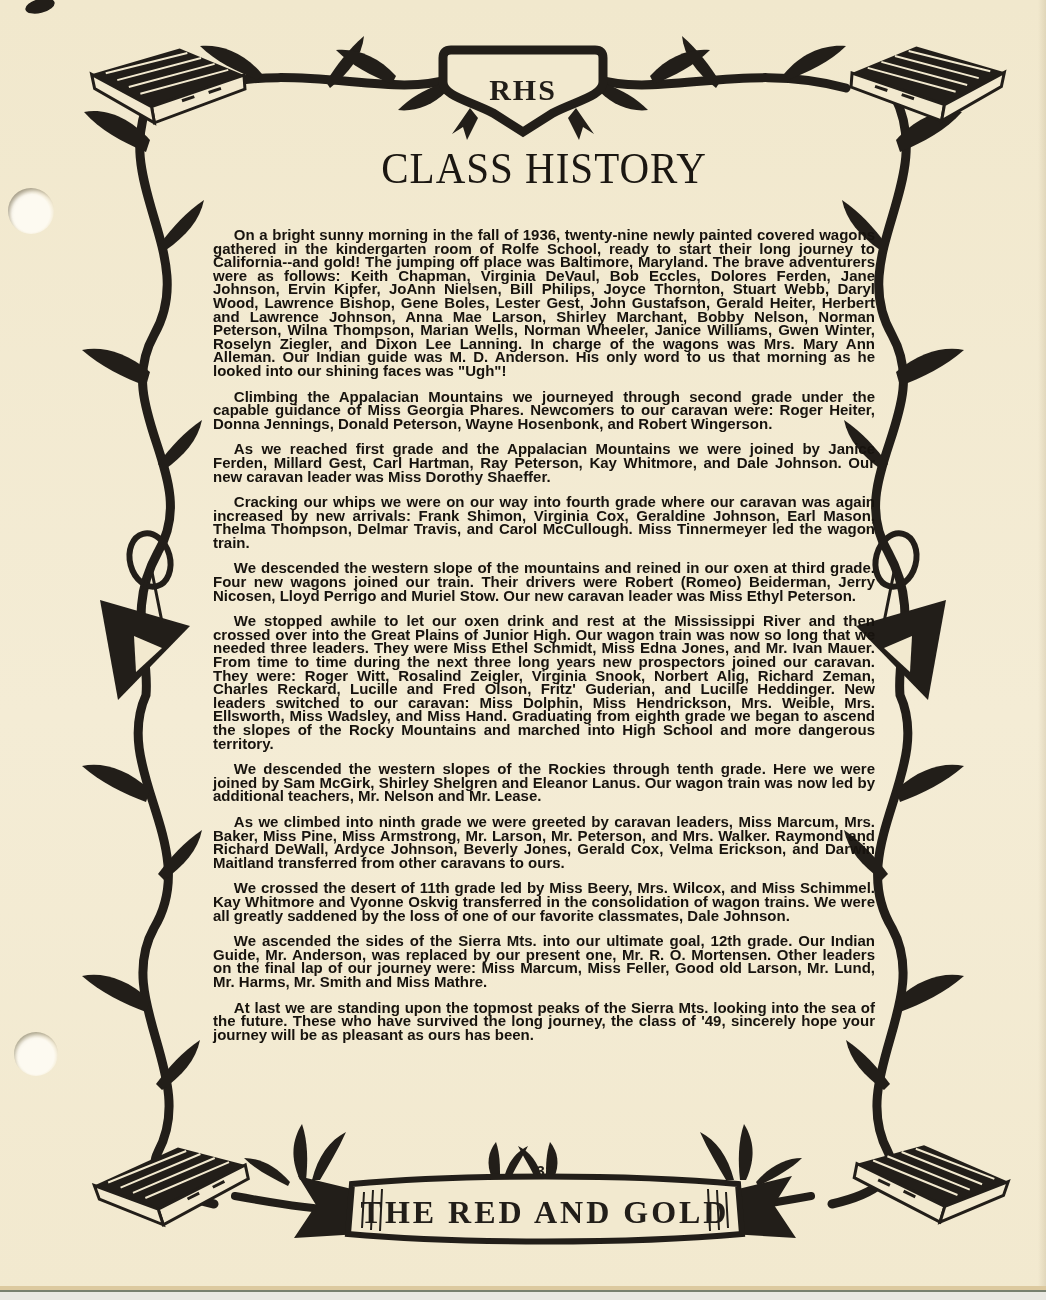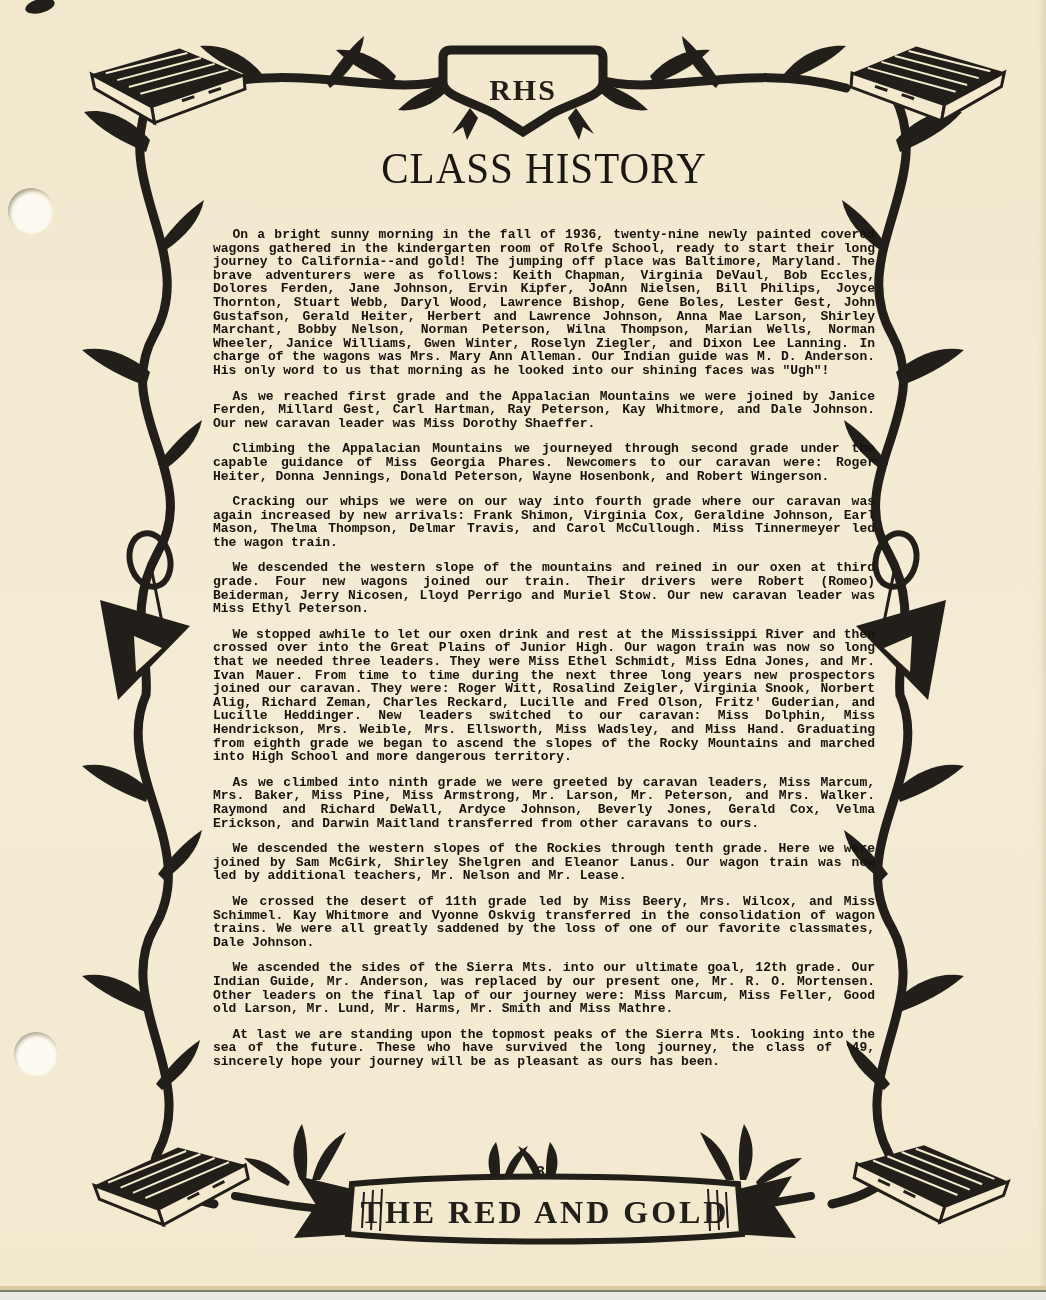--- a/index.html
+++ b/index.html
@@ -12,8 +12,8 @@
          text-align:center;font-family:"Liberation Serif",serif;font-weight:normal;
          font-size:41px;letter-spacing:1px;color:#1b1712;transform:scaleY(1.06);}
   .body-text{position:absolute;left:213px;top:228px;width:662px;
-             font-family:Liberation Mono, monospace;font-weight:bold;
-             font-size:13px;line-height:13.6px;color:#17130e;
+             font-family:Liberation Sans, sans-serif;font-weight:bold;
+             font-size:15px;line-height:13.6px;color:#17130e;
              text-align:justify;}
   .body-text p{margin:0 0 12px 0;text-indent:2.5ch;}
   .body-text p:last-child{margin-bottom:16px;}

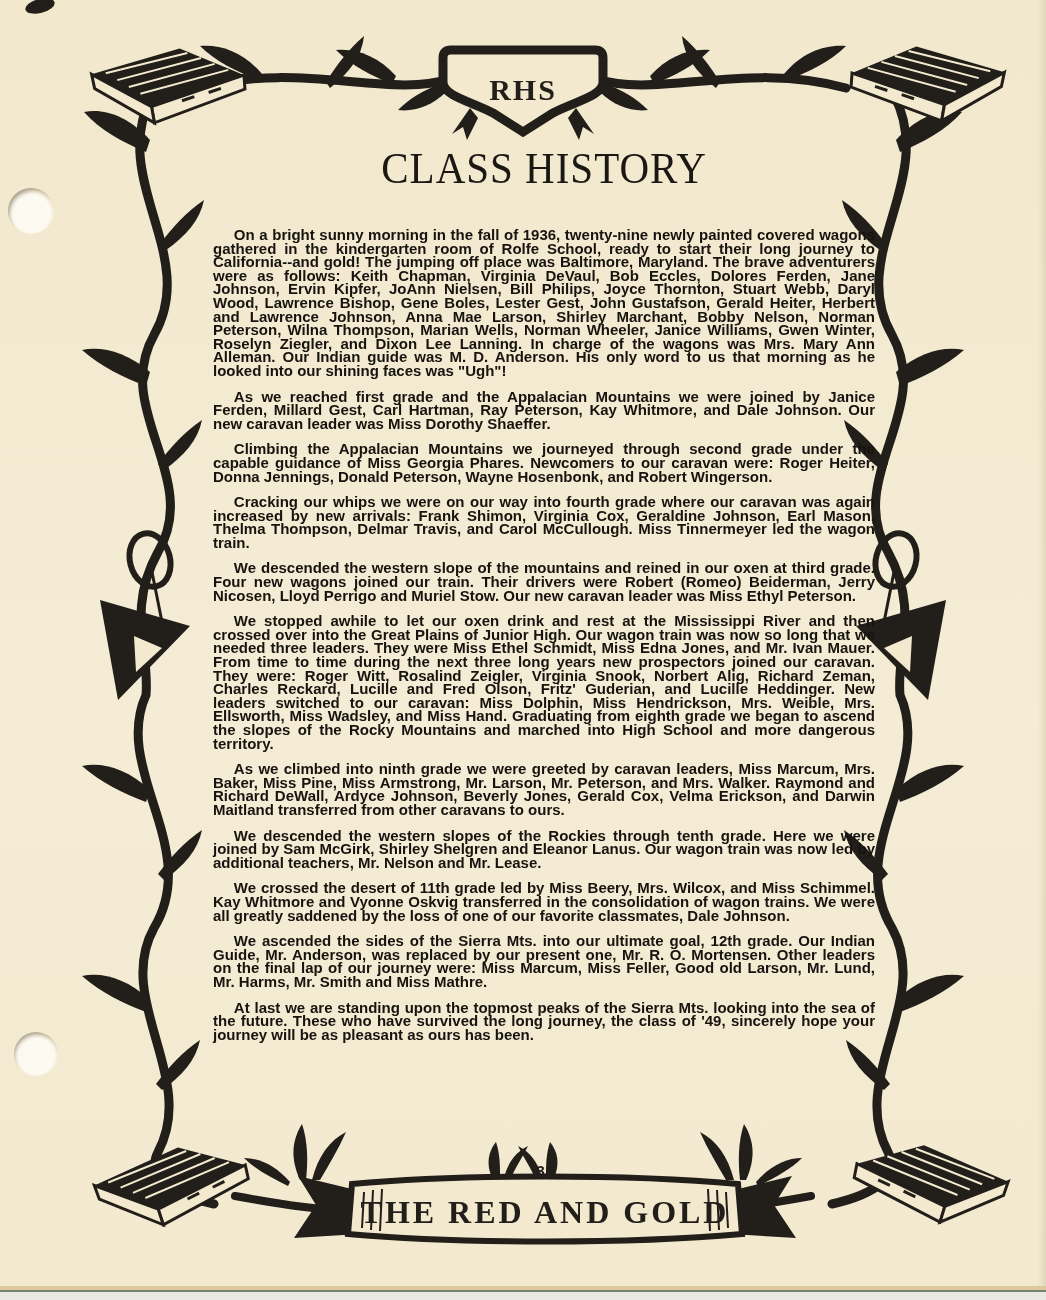--- a/index.html
+++ b/index.html
@@ -138,8 +138,8 @@
 
   <div class="body-text">
     <p>On a bright sunny morning in the fall of 1936, twenty-nine newly painted covered wagons gathered in the kindergarten room of Rolfe School, ready to start their long journey to California--and gold! The jumping off place was Baltimore, Maryland. The brave adventurers were as follows: Keith Chapman, Virginia DeVaul, Bob Eccles, Dolores Ferden, Jane Johnson, Ervin Kipfer, JoAnn Nielsen, Bill Philips, Joyce Thornton, Stuart Webb, Daryl Wood, Lawrence Bishop, Gene Boles, Lester Gest, John Gustafson, Gerald Heiter, Herbert and Lawrence Johnson, Anna Mae Larson, Shirley Marchant, Bobby Nelson, Norman Peterson, Wilna Thompson, Marian Wells, Norman Wheeler, Janice Williams, Gwen Winter, Roselyn Ziegler, and Dixon Lee Lanning.  In charge of the wagons was Mrs. Mary Ann Alleman.  Our Indian guide was M. D. Anderson.  His only word to us that morning as he looked into our shining faces was "Ugh"!</p>
+    <p>Climbing the Appalacian Mountains we journeyed through second grade under the capable guidance of Miss Georgia Phares.  Newcomers to our caravan were: Roger Heiter, Donna Jennings, Donald Peterson, Wayne Hosenbonk, and Robert Wingerson.</p>
     <p>As we reached first grade and the Appalacian Mountains we were joined by Janice Ferden, Millard Gest, Carl Hartman, Ray Peterson, Kay Whitmore, and Dale Johnson.  Our new caravan leader was Miss Dorothy Shaeffer.</p>
-    <p>Climbing the Appalacian Mountains we journeyed through second grade under the capable guidance of Miss Georgia Phares.  Newcomers to our caravan were: Roger Heiter, Donna Jennings, Donald Peterson, Wayne Hosenbonk, and Robert Wingerson.</p>
     <p>Cracking our whips we were on our way into fourth grade where our caravan was again increased by new arrivals: Frank Shimon, Virginia Cox, Geraldine Johnson, Earl Mason, Thelma Thompson, Delmar Travis, and Carol McCullough.  Miss Tinnermeyer led the wagon train.</p>
     <p>We descended the western slope of the mountains and reined in our oxen at third grade. Four new wagons joined our train.  Their drivers were Robert (Romeo) Beiderman, Jerry Nicosen, Lloyd Perrigo and Muriel Stow.  Our new caravan leader was Miss Ethyl Peterson.</p>
     <p>We stopped awhile to let our oxen drink and rest at the Mississippi River and then crossed over into the Great Plains of Junior High.  Our wagon train was now so long that we needed three leaders.  They were Miss Ethel Schmidt, Miss Edna Jones, and Mr. Ivan Mauer.  From time to time during the next three long years new prospectors joined our caravan.  They were: Roger Witt, Rosalind Zeigler, Virginia Snook, Norbert Alig, Richard Zeman, Charles Reckard, Lucille and Fred Olson, Fritz' Guderian, and Lucille Heddinger. New leaders switched to our caravan:  Miss Dolphin, Miss Hendrickson, Mrs. Weible, Mrs. Ellsworth, Miss Wadsley, and Miss Hand.  Graduating from eighth grade we began to ascend the slopes of the Rocky Mountains and marched into High School and more dangerous territory.</p>

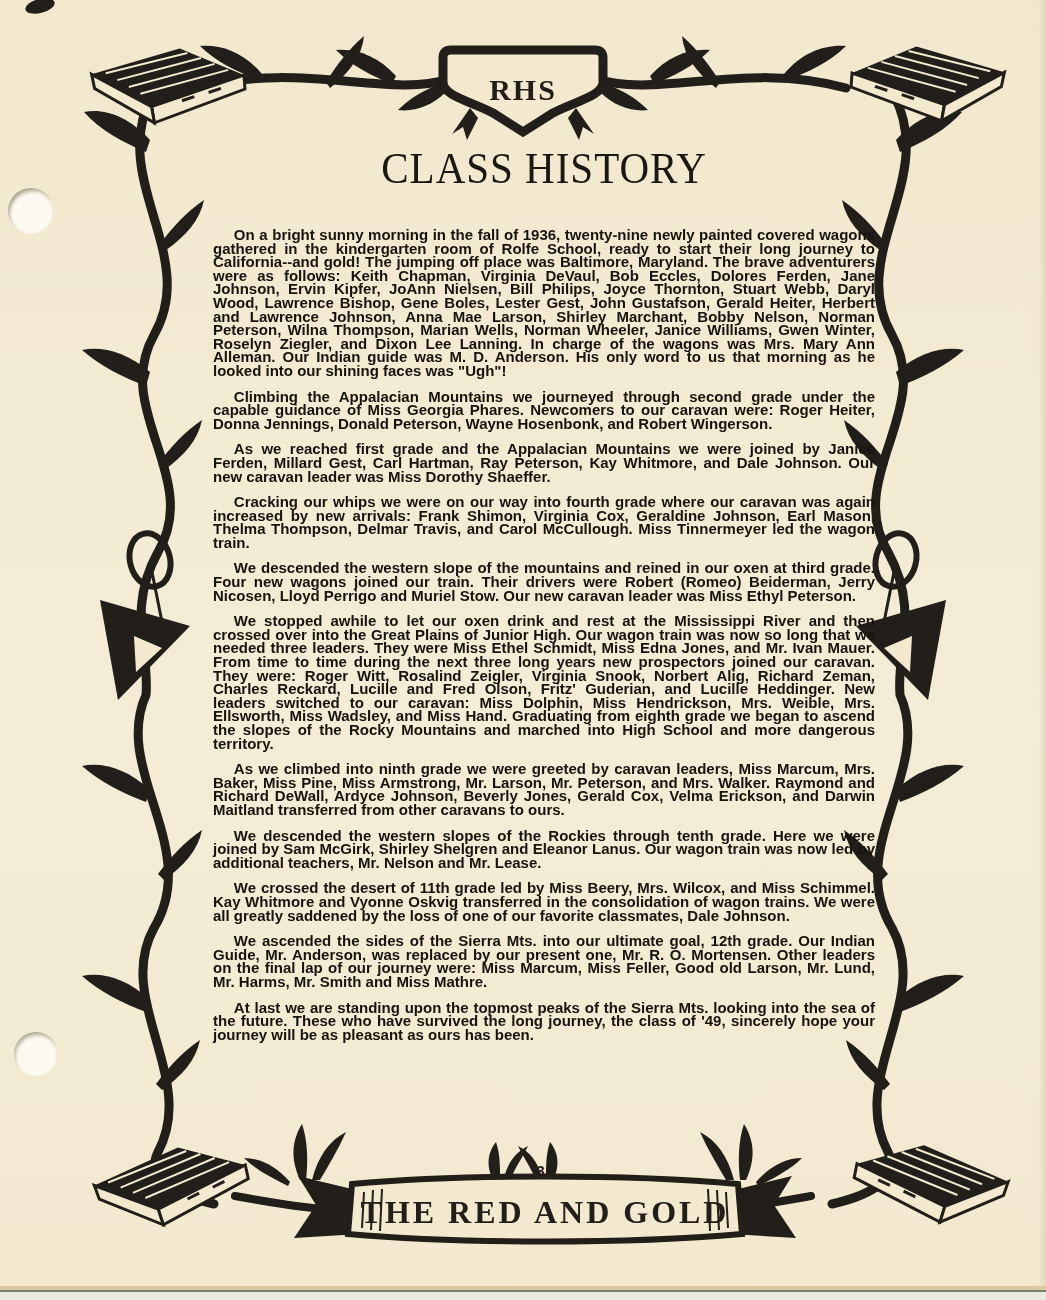--- a/index.html
+++ b/index.html
@@ -143,8 +143,8 @@
     <p>Cracking our whips we were on our way into fourth grade where our caravan was again increased by new arrivals: Frank Shimon, Virginia Cox, Geraldine Johnson, Earl Mason, Thelma Thompson, Delmar Travis, and Carol McCullough.  Miss Tinnermeyer led the wagon train.</p>
     <p>We descended the western slope of the mountains and reined in our oxen at third grade. Four new wagons joined our train.  Their drivers were Robert (Romeo) Beiderman, Jerry Nicosen, Lloyd Perrigo and Muriel Stow.  Our new caravan leader was Miss Ethyl Peterson.</p>
     <p>We stopped awhile to let our oxen drink and rest at the Mississippi River and then crossed over into the Great Plains of Junior High.  Our wagon train was now so long that we needed three leaders.  They were Miss Ethel Schmidt, Miss Edna Jones, and Mr. Ivan Mauer.  From time to time during the next three long years new prospectors joined our caravan.  They were: Roger Witt, Rosalind Zeigler, Virginia Snook, Norbert Alig, Richard Zeman, Charles Reckard, Lucille and Fred Olson, Fritz' Guderian, and Lucille Heddinger. New leaders switched to our caravan:  Miss Dolphin, Miss Hendrickson, Mrs. Weible, Mrs. Ellsworth, Miss Wadsley, and Miss Hand.  Graduating from eighth grade we began to ascend the slopes of the Rocky Mountains and marched into High School and more dangerous territory.</p>
+    <p>We descended the western slopes of the Rockies through tenth grade.  Here we were joined by Sam McGirk, Shirley Shelgren and Eleanor Lanus.  Our wagon train was now led by additional teachers, Mr. Nelson and Mr. Lease.</p>
     <p>As we climbed into ninth grade we were greeted by caravan leaders, Miss Marcum, Mrs. Baker, Miss Pine, Miss Armstrong, Mr. Larson, Mr. Peterson, and Mrs. Walker.  Raymond and Richard DeWall, Ardyce Johnson, Beverly Jones, Gerald Cox, Velma Erickson, and Darwin Maitland transferred from other caravans to ours.</p>
-    <p>We descended the western slopes of the Rockies through tenth grade.  Here we were joined by Sam McGirk, Shirley Shelgren and Eleanor Lanus.  Our wagon train was now led by additional teachers, Mr. Nelson and Mr. Lease.</p>
     <p>We crossed the desert of 11th grade led by Miss Beery, Mrs. Wilcox, and Miss Schimmel. Kay Whitmore and Vyonne Oskvig transferred in the consolidation of wagon trains.  We were all greatly saddened by the loss of one of our favorite classmates, Dale Johnson.</p>
     <p>We ascended the sides of the Sierra Mts. into our ultimate goal, 12th grade.  Our Indian Guide, Mr. Anderson, was replaced by our present one, Mr. R. O. Mortensen.  Other leaders on the final lap of our journey were:  Miss Marcum, Miss Feller, Good old Larson, Mr. Lund, Mr. Harms, Mr. Smith and Miss Mathre.</p>
     <p>At last we are standing upon the topmost peaks of the Sierra Mts. looking into the sea of the future.  These who have survived the long journey, the class of '49, sincerely hope your journey will be as pleasant as ours has been.</p>

